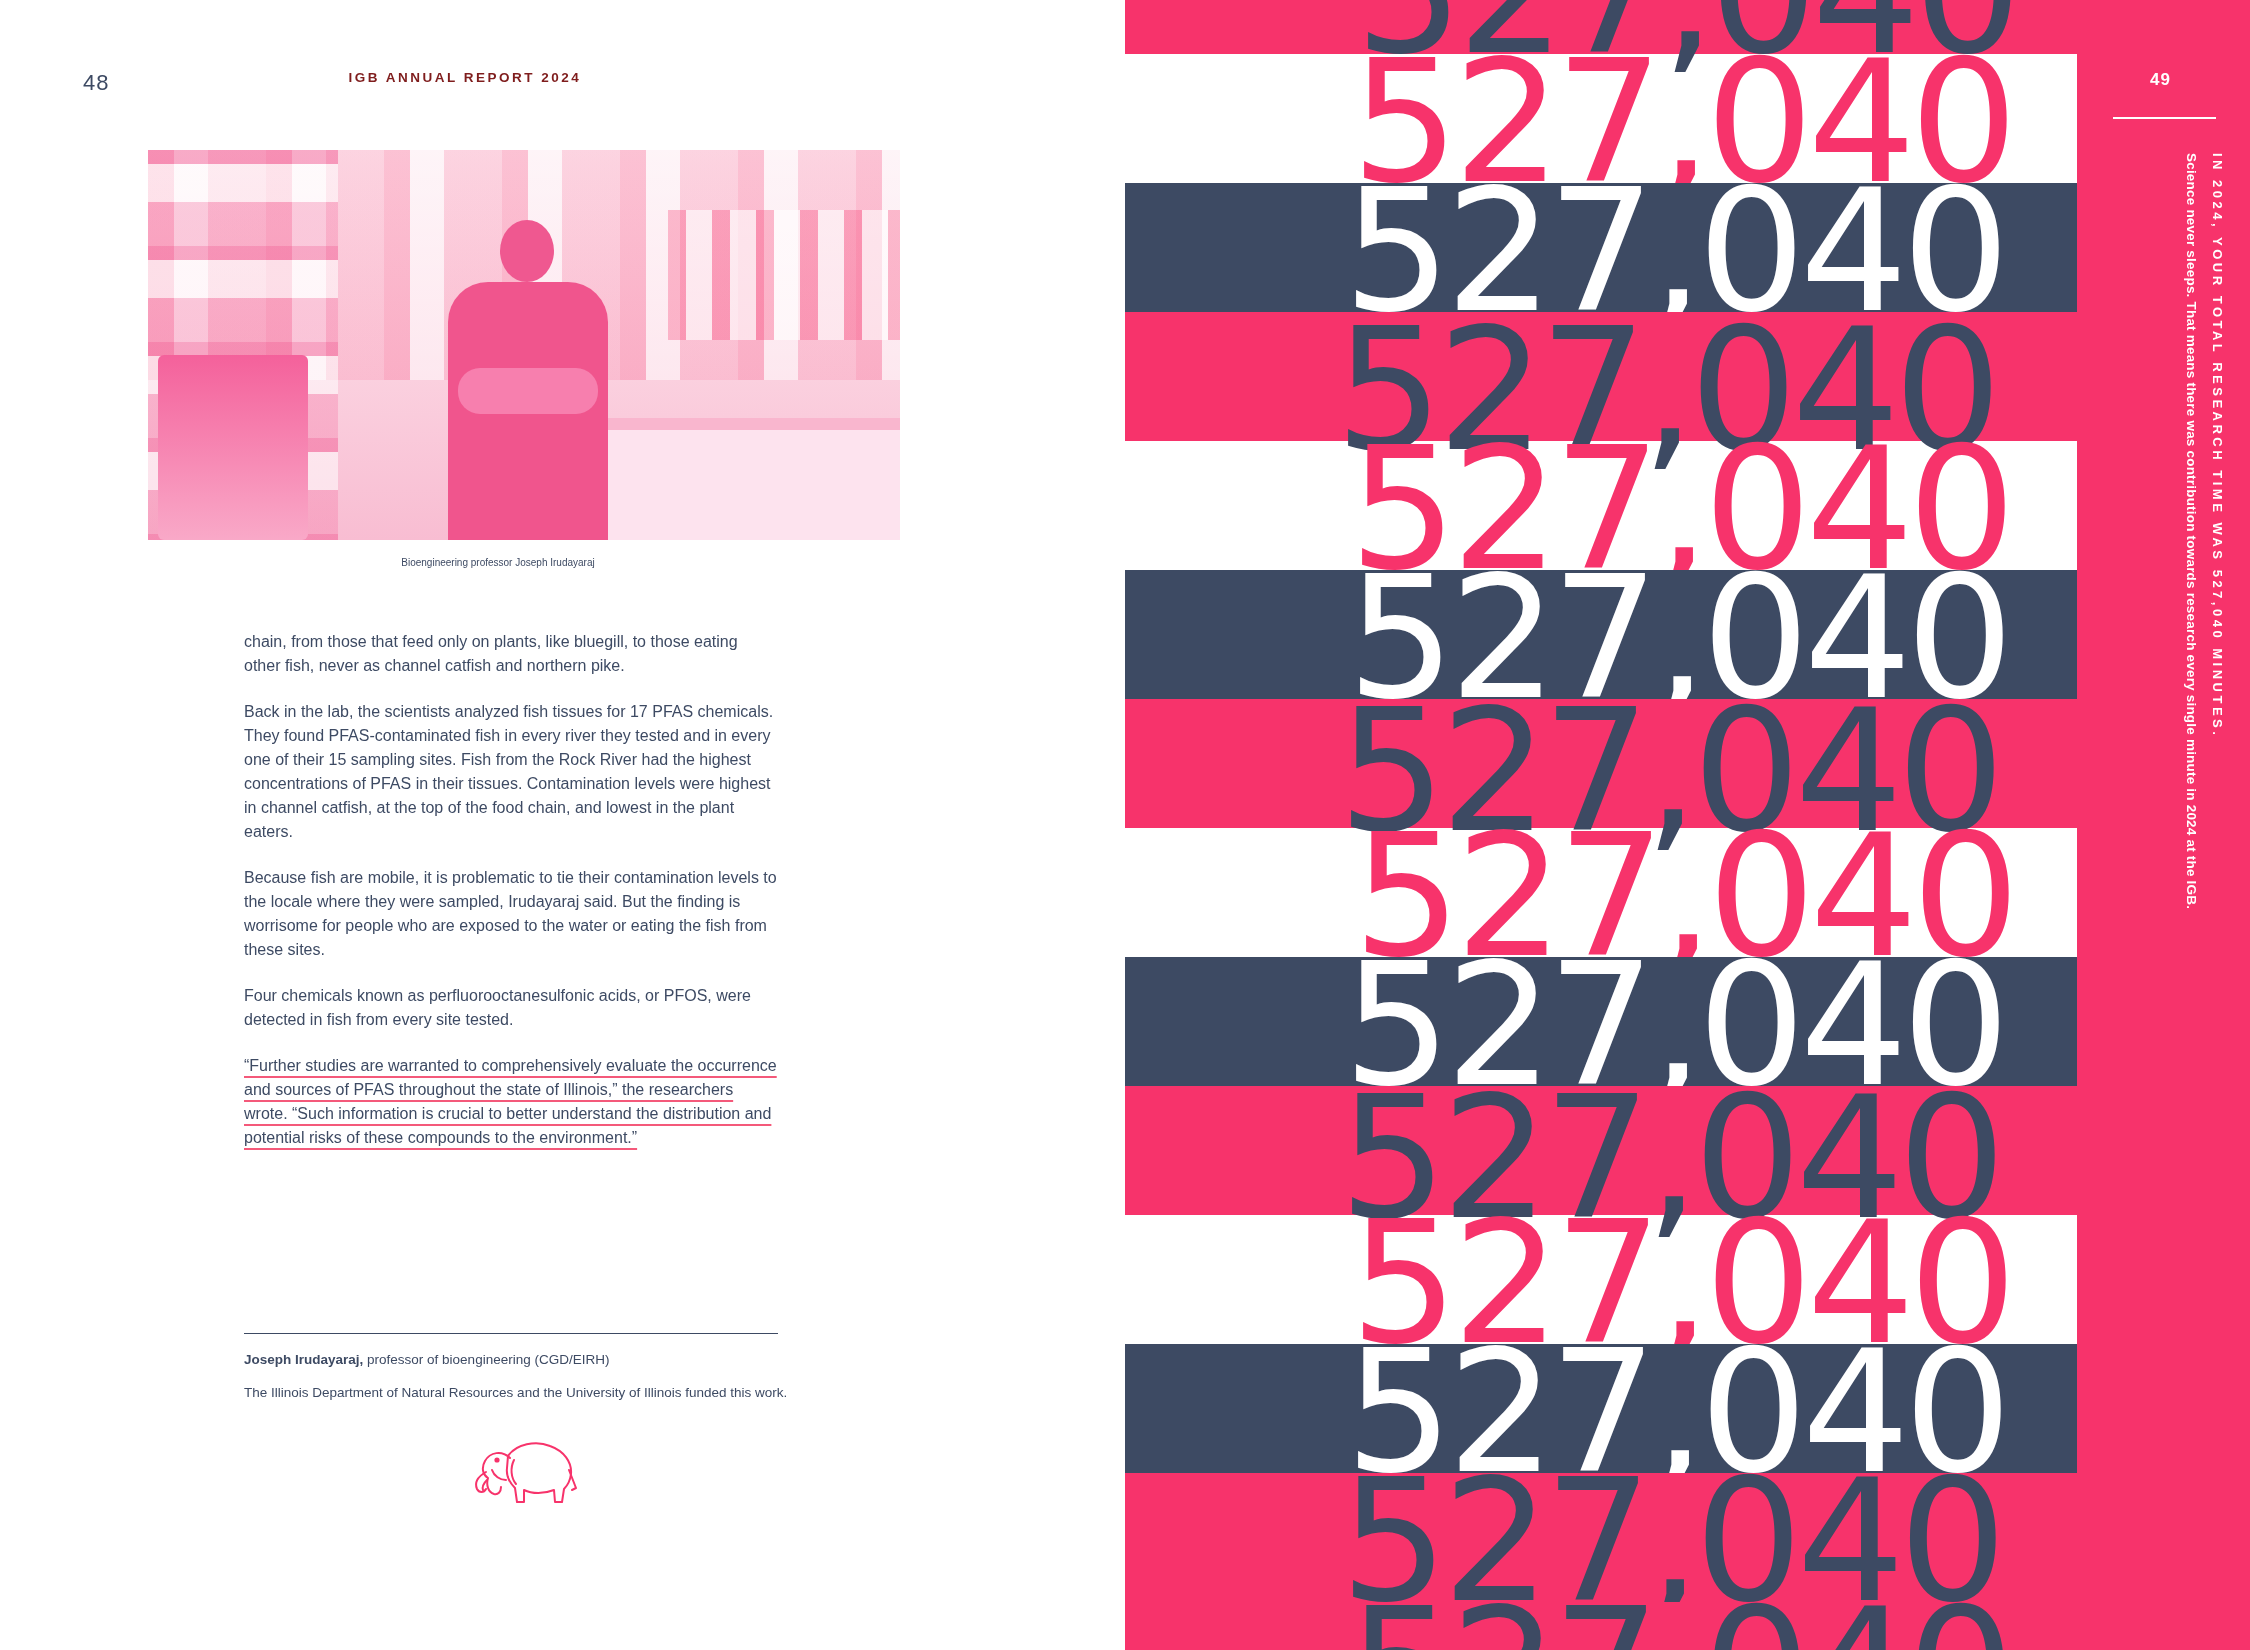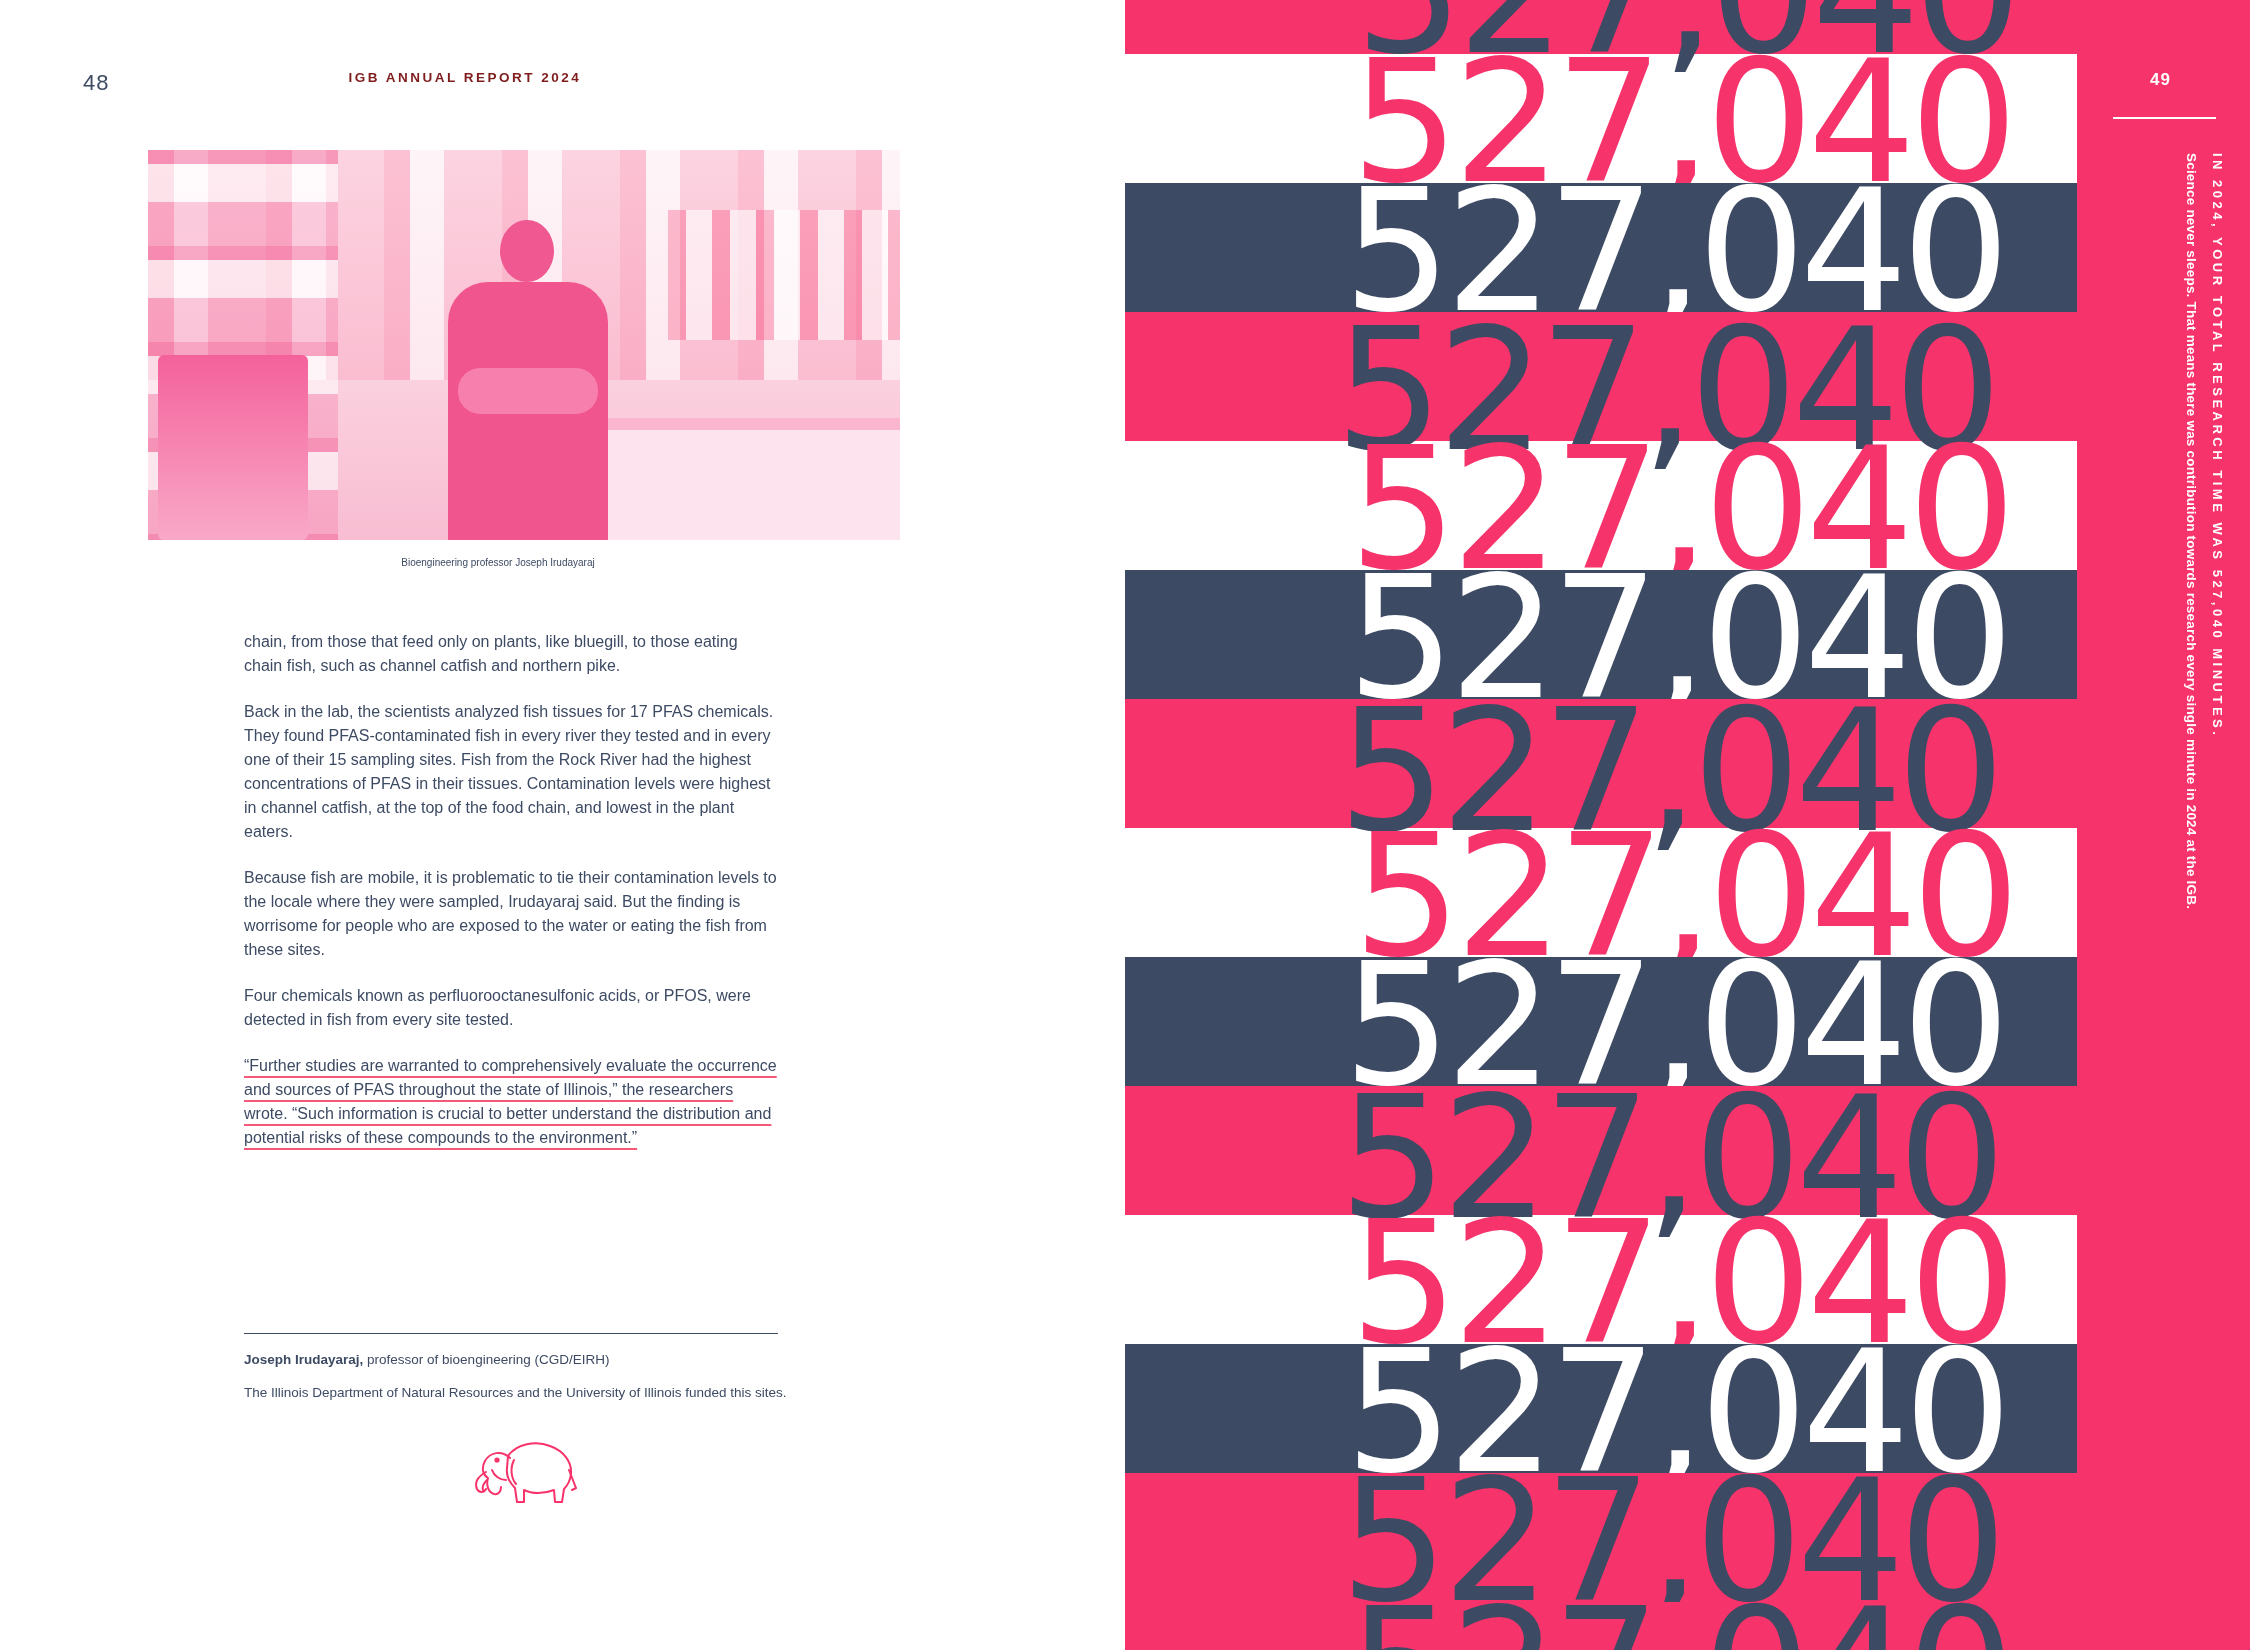--- a/index.html
+++ b/index.html
@@ -115,7 +115,7 @@
   <div id="photo-caption">Bioengineering professor Joseph Irudayaraj</div>
 
   <div id="article">
-    <p>chain, from those that feed only on plants, like bluegill, to those eating chain fish, such as channel catfish and northern pike.</p>
+    <p>chain, from those that feed only on plants, like bluegill, to those eating other fish, never as channel catfish and northern pike.</p>
     <p>Back in the lab, the scientists analyzed fish tissues for 17 PFAS chemicals. They found PFAS-contaminated fish in every river they tested and in every one of their 15 sampling sites. Fish from the Rock River had the highest concentrations of PFAS in their tissues. Contamination levels were highest in channel catfish, at the top of the food chain, and lowest in the plant eaters.</p>
     <p>Because fish are mobile, it is problematic to tie their contamination levels to the locale where they were sampled, Irudayaraj said. But the finding is worrisome for people who are exposed to the water or eating the fish from these sites.</p>
     <p>Four chemicals known as perfluorooctanesulfonic acids, or PFOS, were detected in fish from every site tested.</p>

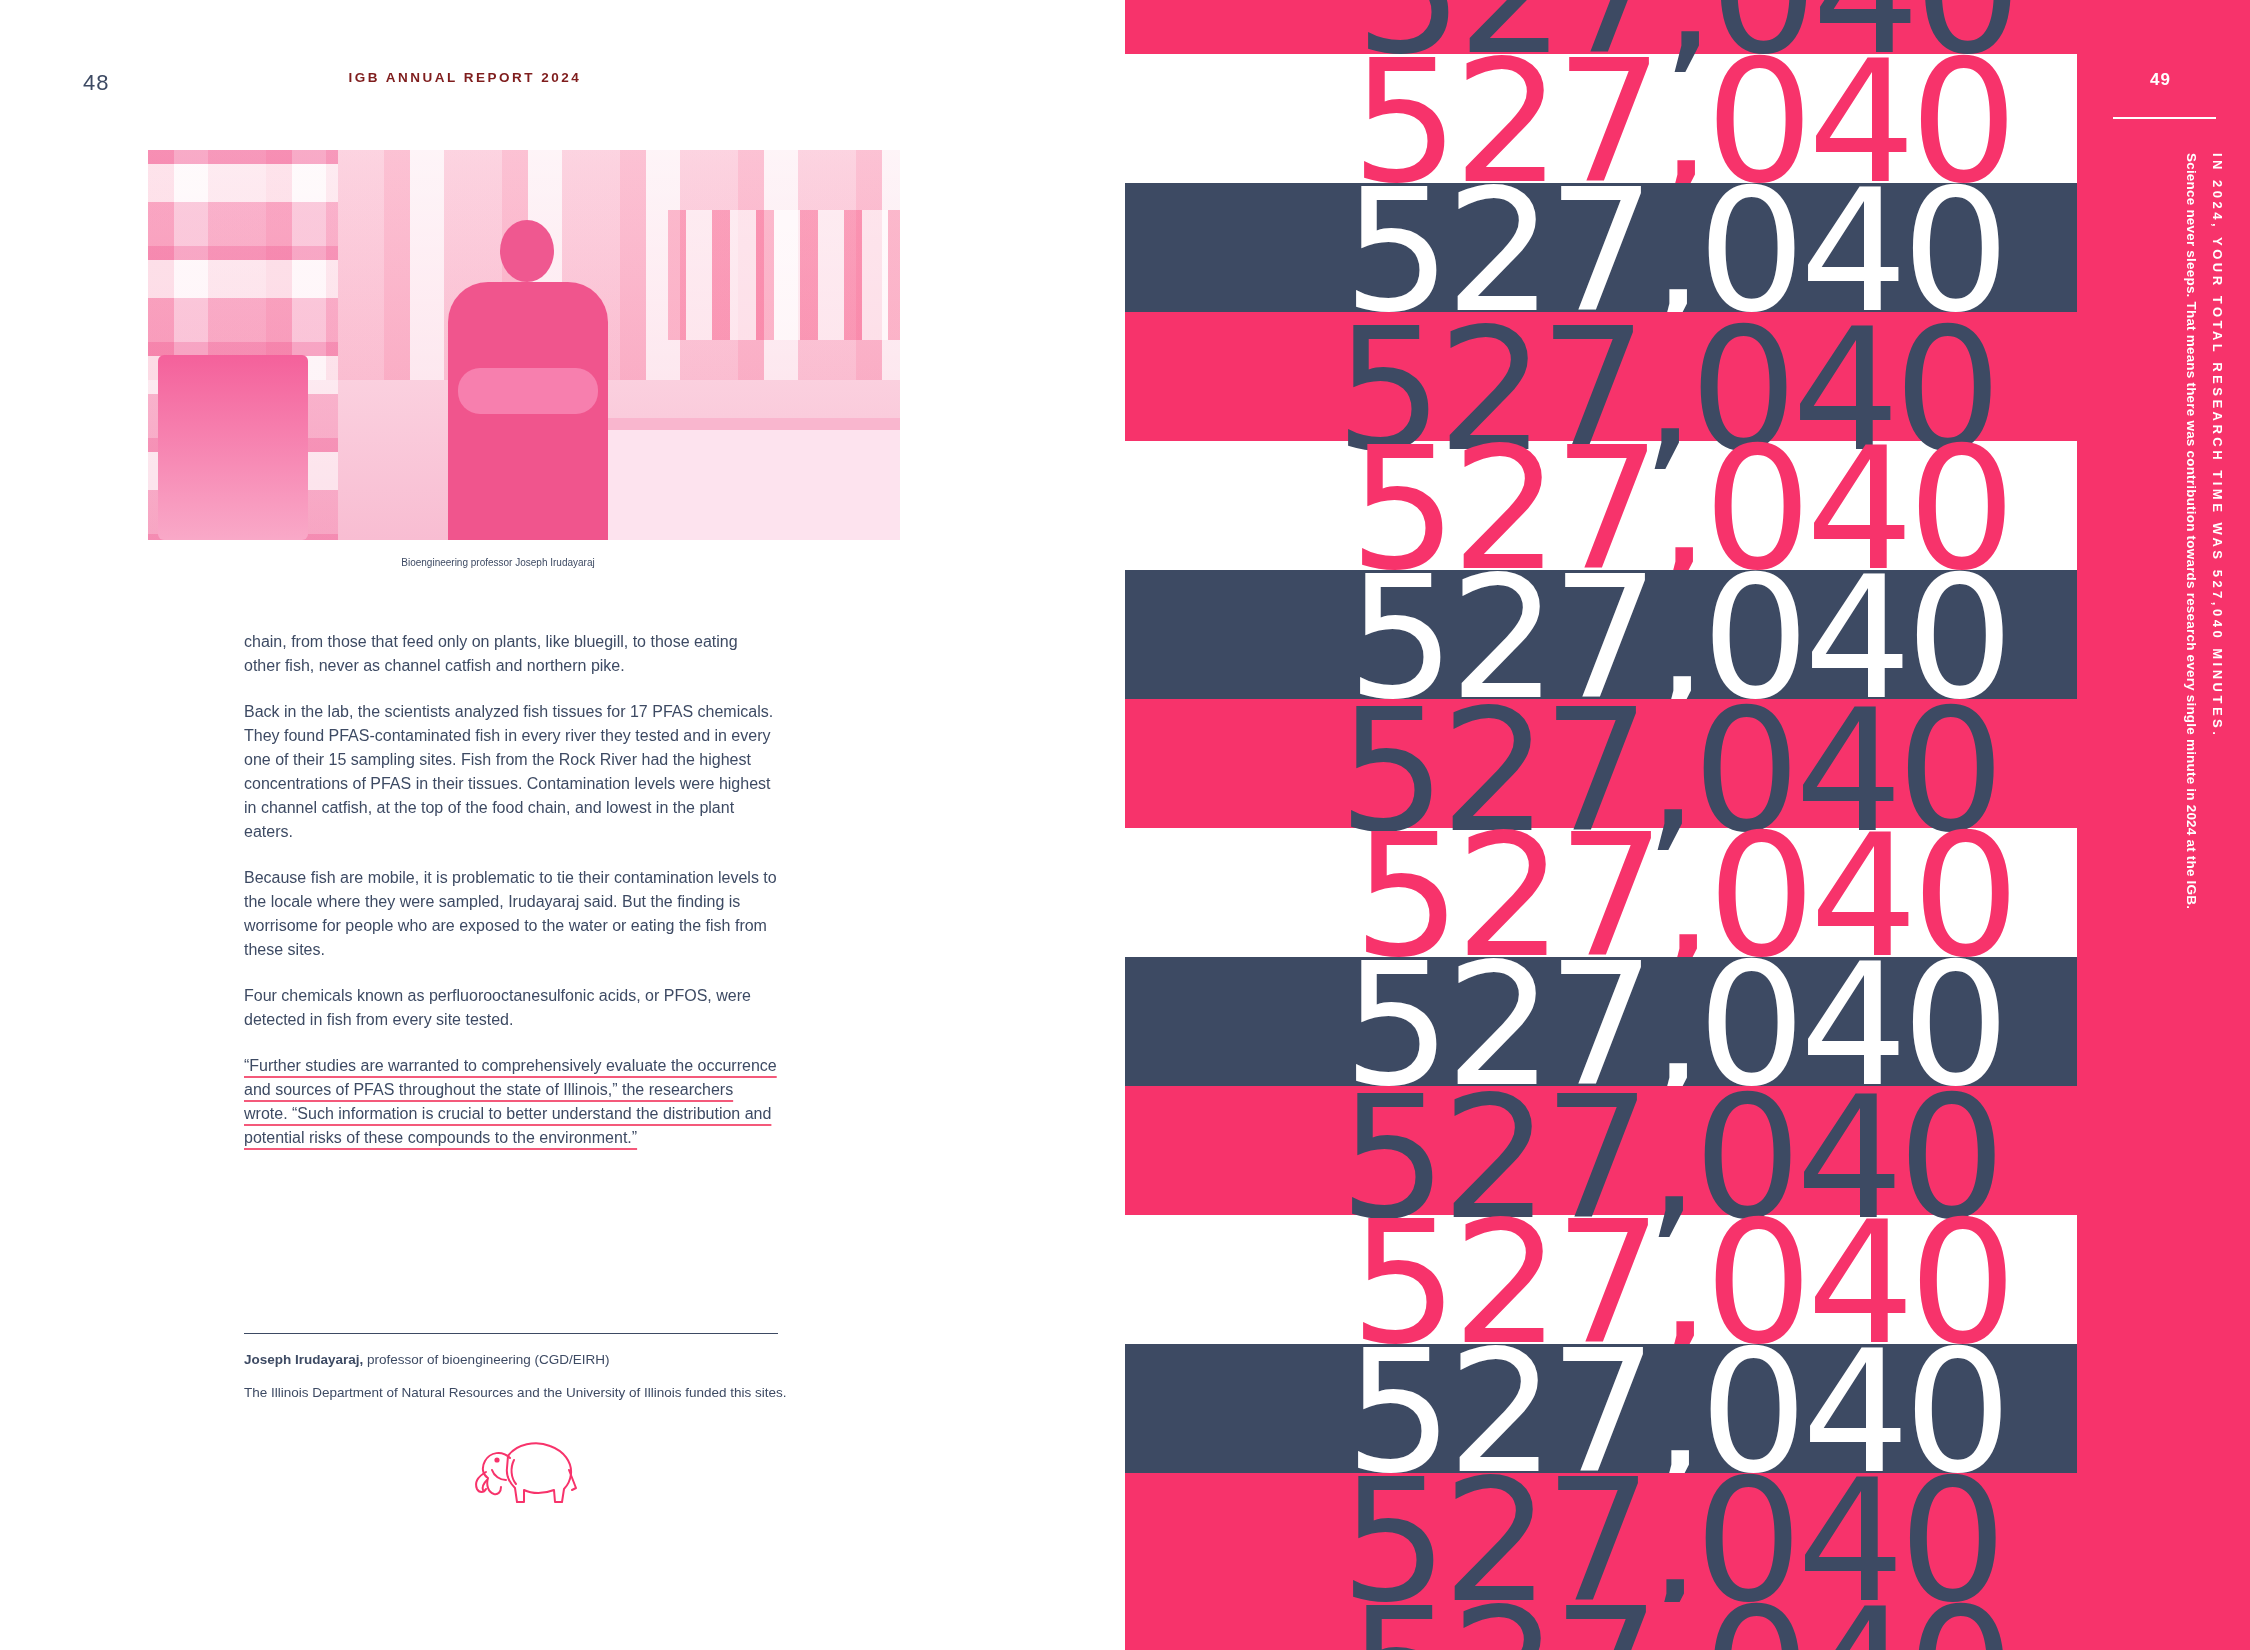--- a/index.html
+++ b/index.html
@@ -124,7 +124,7 @@
 
   <div id="divider"></div>
   <div id="credit-line"><span class="bold">Joseph Irudayaraj,</span><span> professor of bioengineering (CGD/EIRH)</span></div>
-  <div id="funding-line">The Illinois Department of Natural Resources and the University of Illinois funded this sites.</div>
+  <div id="funding-line">The Illinois Department of Natural Resources and the University of Illinois funded this work.</div>
 
   <svg id="elephant" viewBox="0 0 120 84" fill="none" stroke="#f7336b" stroke-width="2" stroke-linecap="round" stroke-linejoin="round">
     <path d="M38 26 C46 14 66 10 80 16 C94 21 102 32 101 44 C100 52 97 56 94 59 L92 72 L85 72 L84 60 C74 64 62 64 54 60 L54 72 L47 72 L45 58 C40 53 36 46 37 38 Z"></path>

